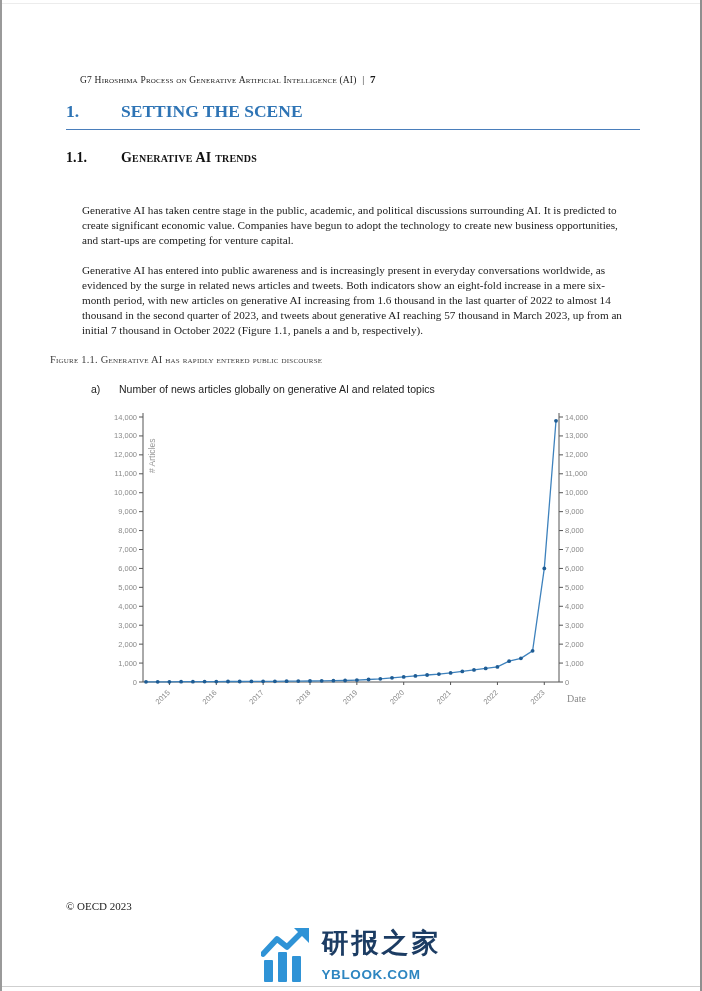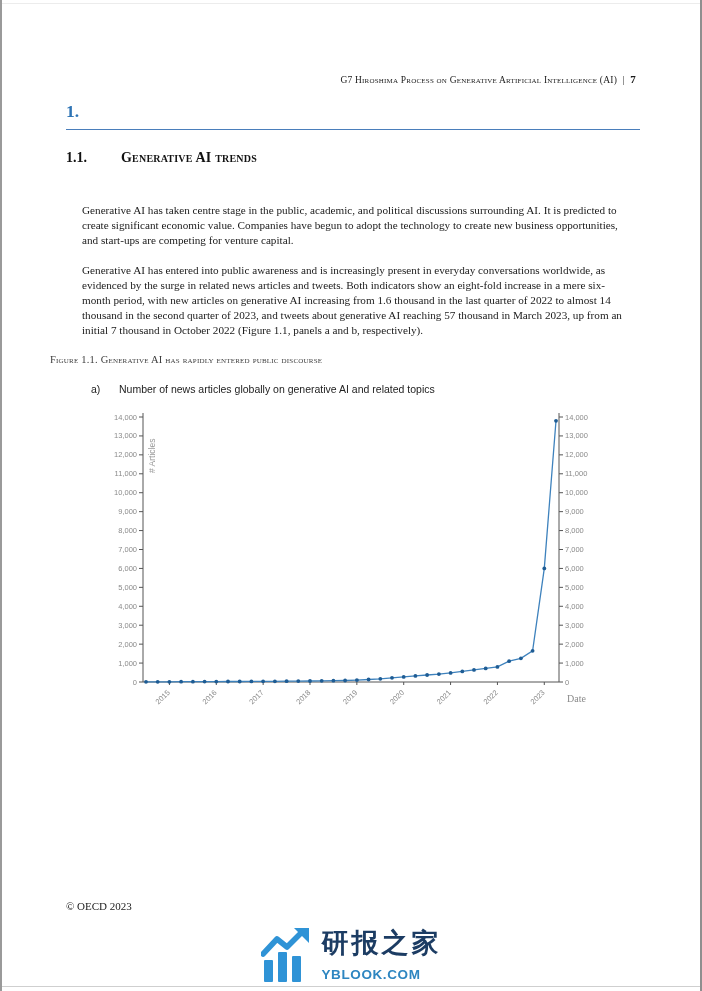--- a/index.html
+++ b/index.html
@@ -19,7 +19,7 @@
 
   .page-header {
     position: absolute; top: 73px; left: 78px; right: 64px;
-    text-align: right;
+    text-align: left;
     font-variant: small-caps;
     font-size: 9.5px; letter-spacing: 0.2px; color: #1a1a1a;
     white-space: nowrap;

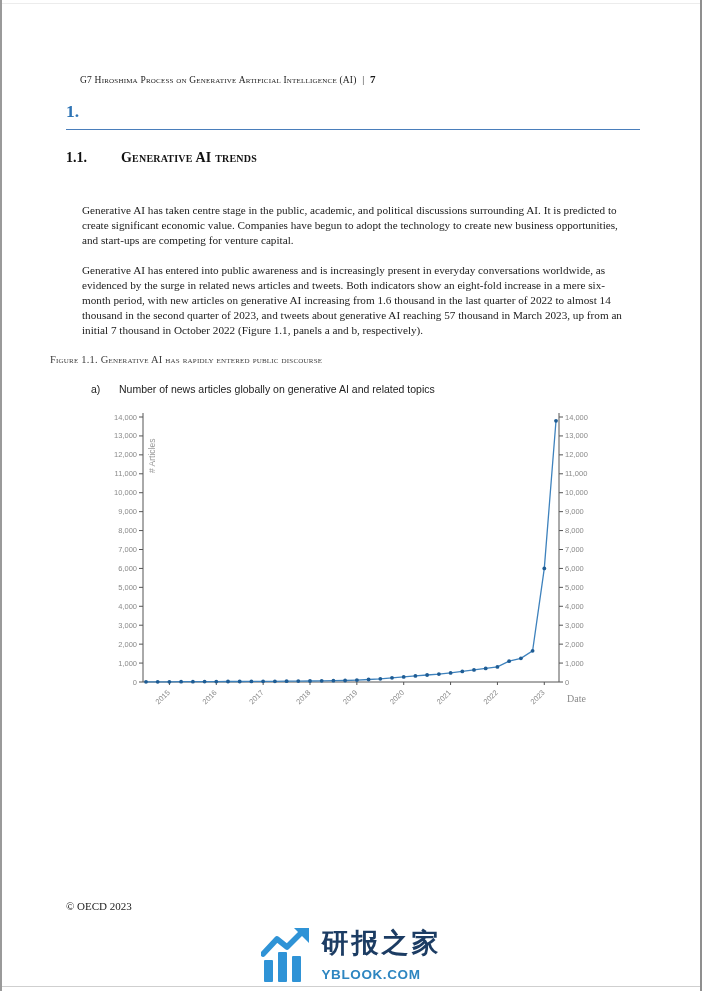--- a/index.html
+++ b/index.html
@@ -98,6 +98,7 @@
 
 <div class="section-heading">
   <span class="sec-num">1.</span>
+  <span class="sec-title">SETTING THE SCENE</span>
 </div>
 
 <div class="subsection-heading">

